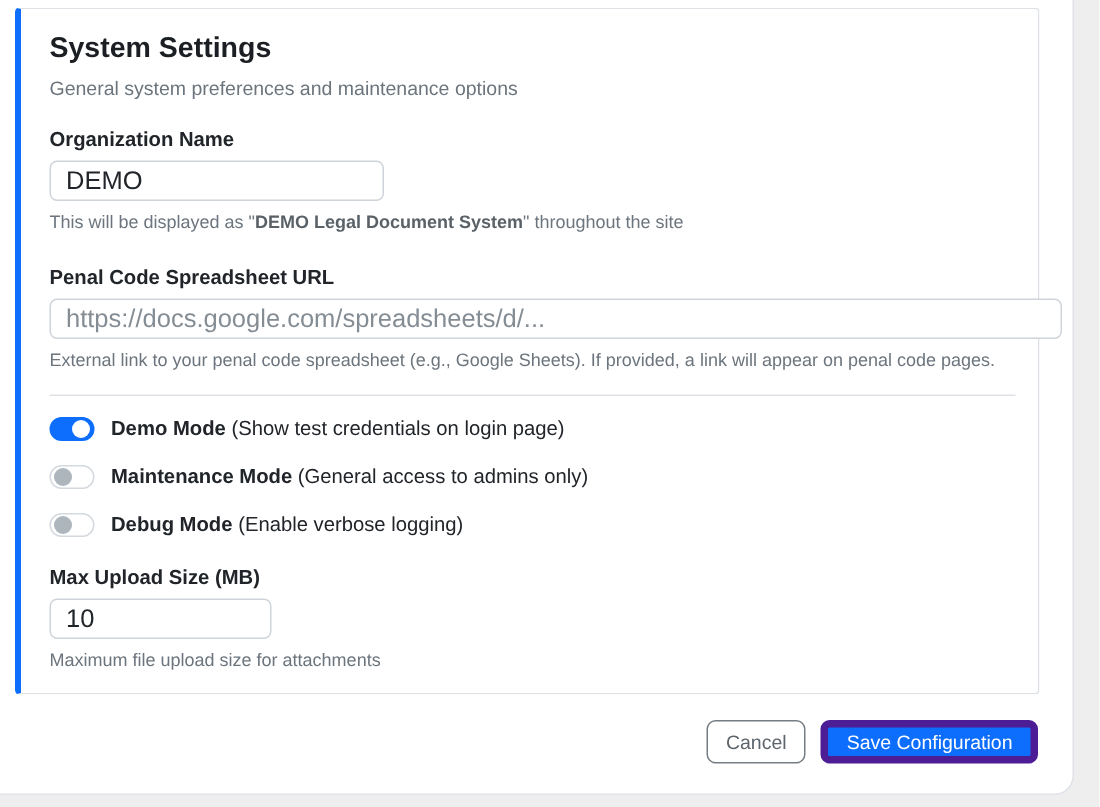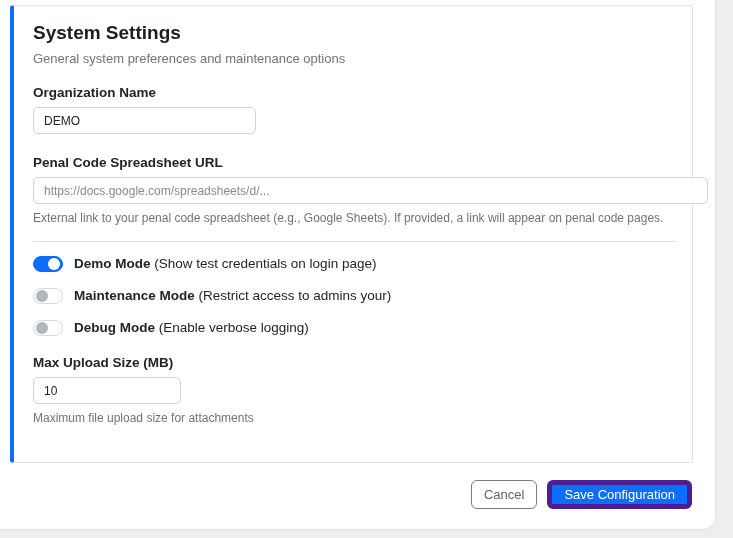--- a/index.html
+++ b/index.html
@@ -54,7 +54,7 @@
     border-radius: 5px;
     padding: 0 10px;
     font-family: "Liberation Sans", "DejaVu Sans", sans-serif;
-    font-size: 12px;
+    font-size: 17px;
     color: #212529;
     background: #fff;
     outline: none;

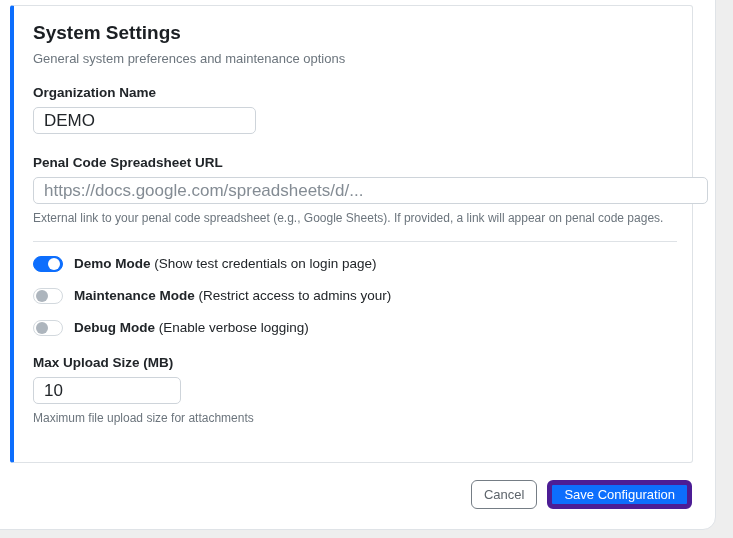--- a/index.html
+++ b/index.html
@@ -143,6 +143,7 @@
 
   <div class="field-label">Organization Name</div>
   <input class="text-input input-org" type="text" value="DEMO" style="">
+  <div class="help-text"><span>This will be displayed as "</span><b>DEMO Legal Document System</b><span>" throughout the site</span></div>
 
   <div class="field-label section-gap">Penal Code Spreadsheet URL</div>
   <input class="text-input input-url" type="text" placeholder="https://docs.google.com/spreadsheets/d/..." style="">

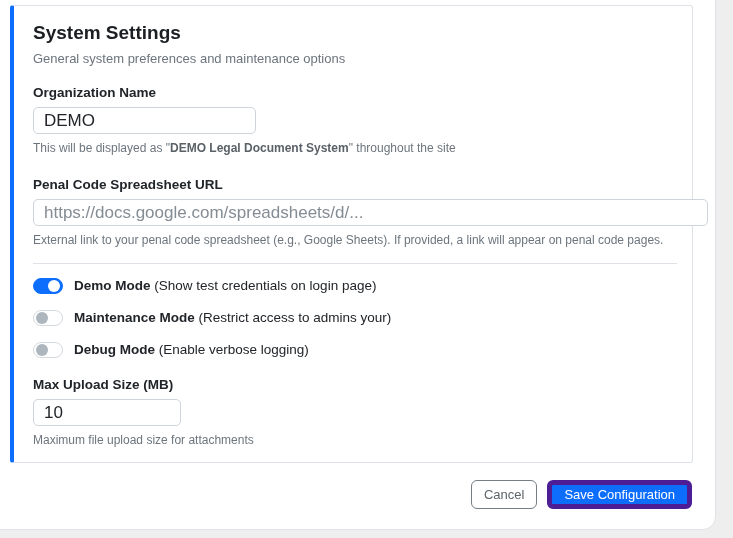--- a/index.html
+++ b/index.html
@@ -162,7 +162,7 @@
     <div class="switch" data-state="off">
         <div class="knob"></div>
       </div>
-    <div class="toggle-label"><span class="name">Maintenance Mode</span> <span>(Restrict access to admins your)</span></div>
+    <div class="toggle-label"><span class="name">Maintenance Mode</span> <span>(General access to admins only)</span></div>
   </div>
 
   <div class="toggle-row">

